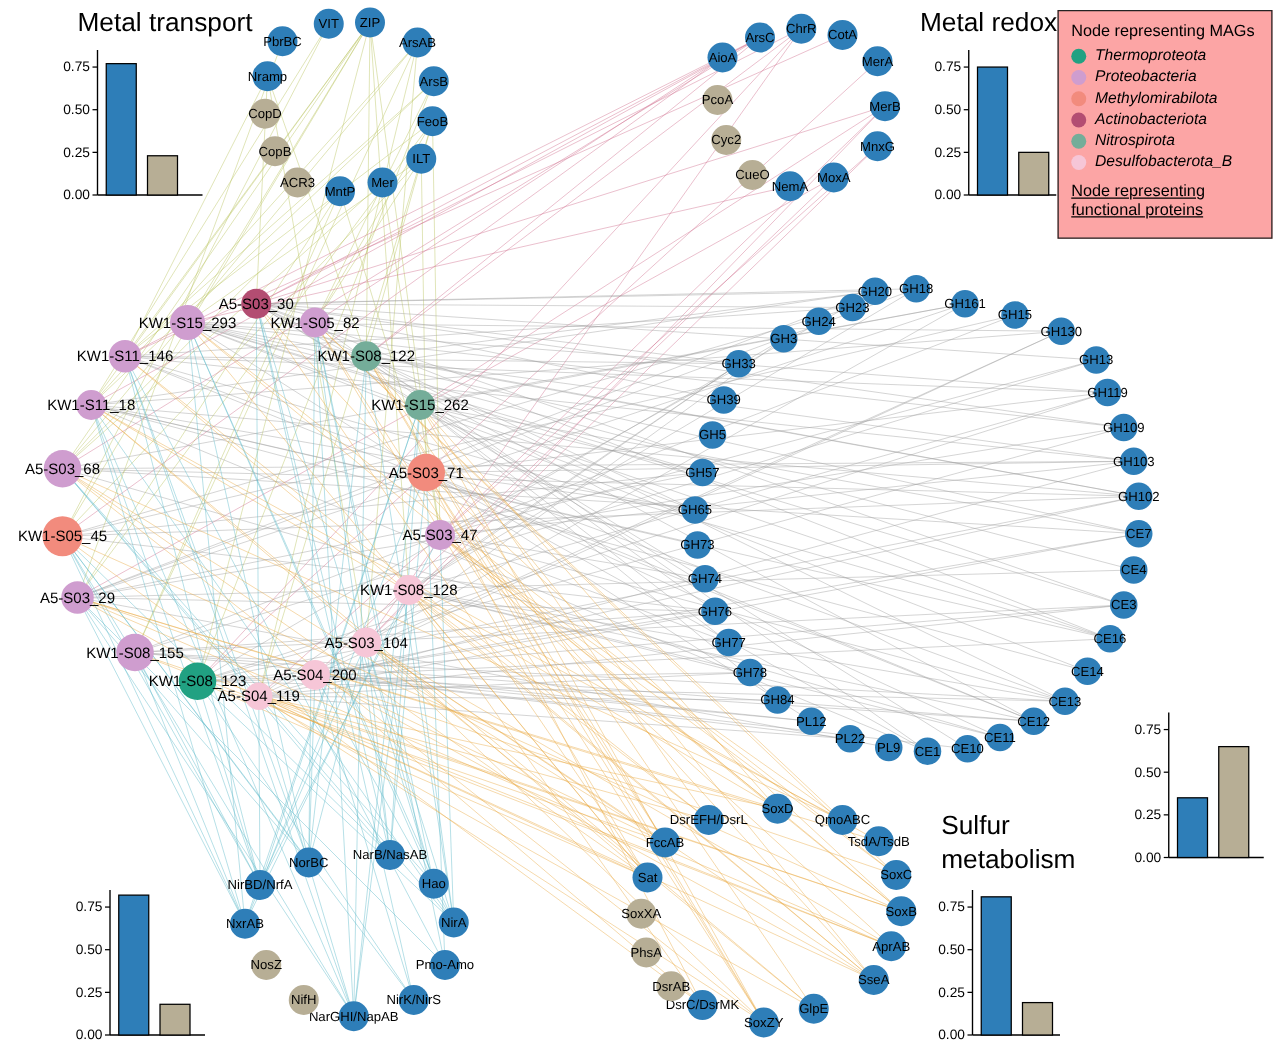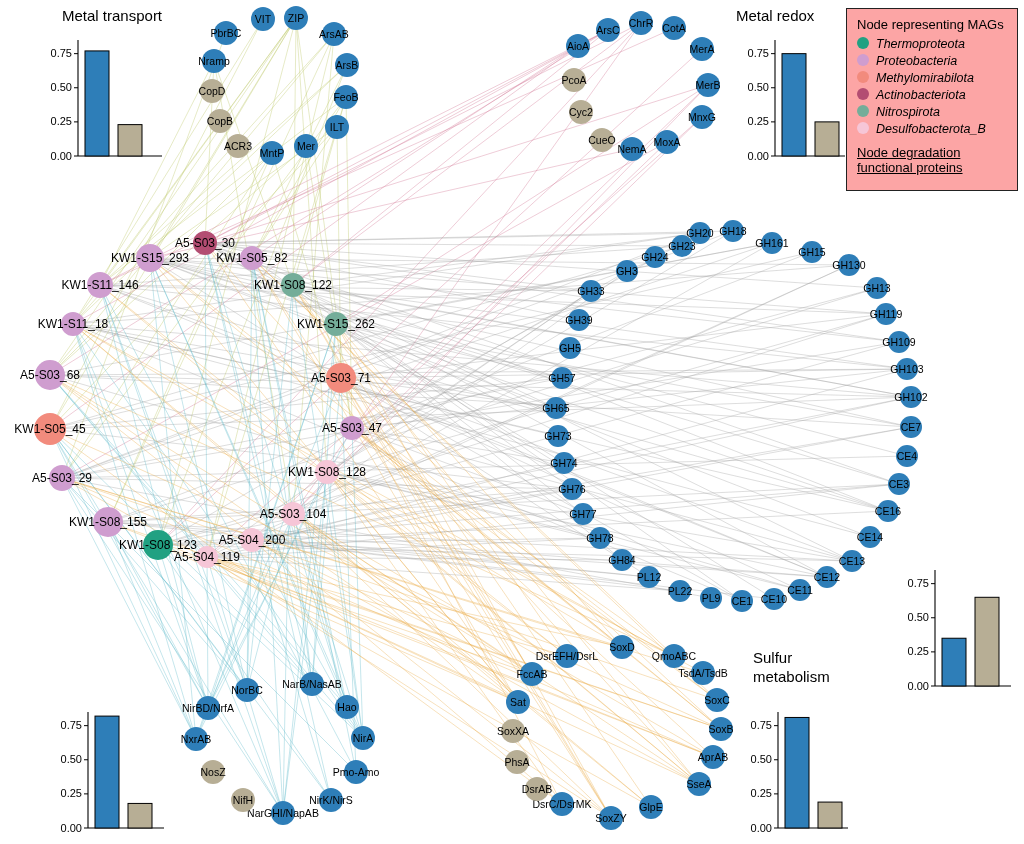--- a/index.html
+++ b/index.html
@@ -7,7 +7,7 @@
   body{font-family:"Liberation Sans",sans-serif;color:#000}
   .figure{position:relative;width:1024px;height:844px;background:#fff;overflow:hidden}
   .figure svg{position:absolute;left:0;top:0}
-  .chart-title{position:absolute;font-size:15px;line-height:1.28;color:#000}
+  .chart-title{position:absolute;font-size:21px;line-height:1.28;color:#000}
   .legend{position:absolute;left:846px;top:8px;width:172px;border:1.3px solid #222;background:#fca5a5;padding:8px 10px 10px 10px;font-size:12.5px}
   .legend-heading{font-size:13px;margin-bottom:5px}
   .legend-underline{text-decoration:underline;margin-top:9px}

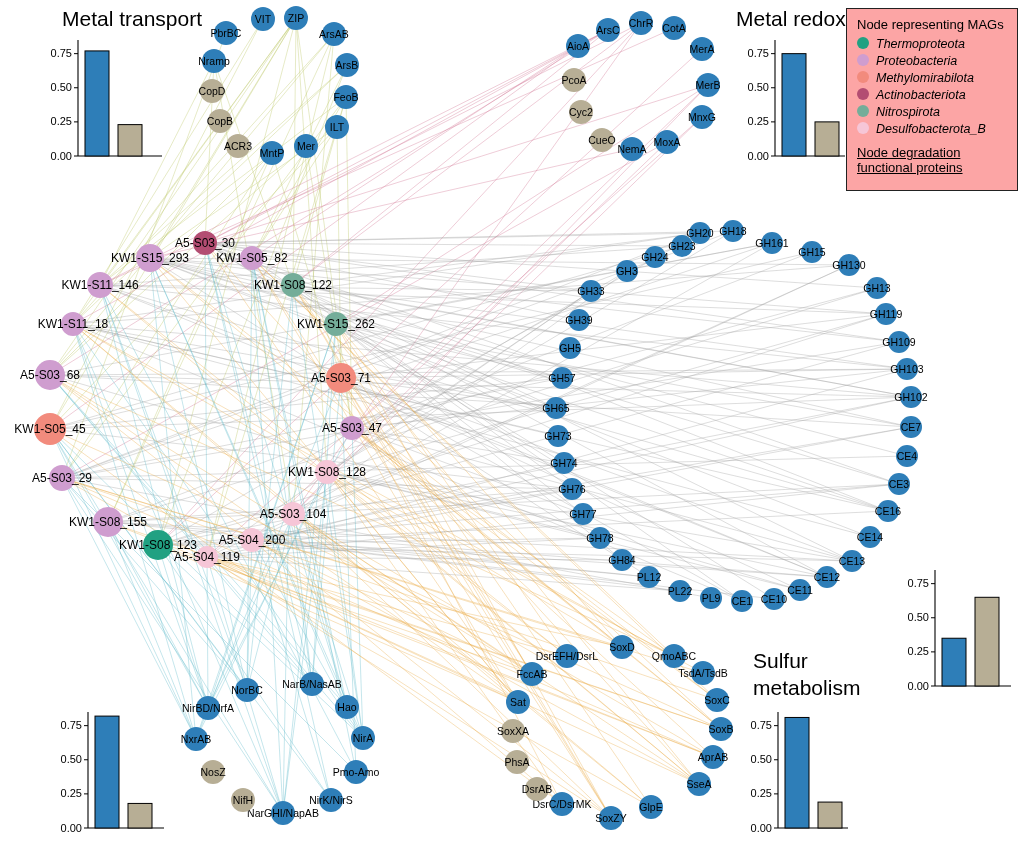--- a/index.html
+++ b/index.html
@@ -11,7 +11,7 @@
   .legend{position:absolute;left:846px;top:8px;width:172px;border:1.3px solid #222;background:#fca5a5;padding:8px 10px 10px 10px;font-size:12.5px}
   .legend-heading{font-size:13px;margin-bottom:5px}
   .legend-underline{text-decoration:underline;margin-top:9px}
-  .legend-row{display:flex;align-items:flex-start;gap:7px;margin:3px 0}
+  .legend-row{display:flex;align-items:flex-end;gap:7px;margin:3px 0}
   .dot{width:12px;height:12px;border-radius:50%;flex:0 0 auto}
   .taxon{font-style:italic}
 </style>

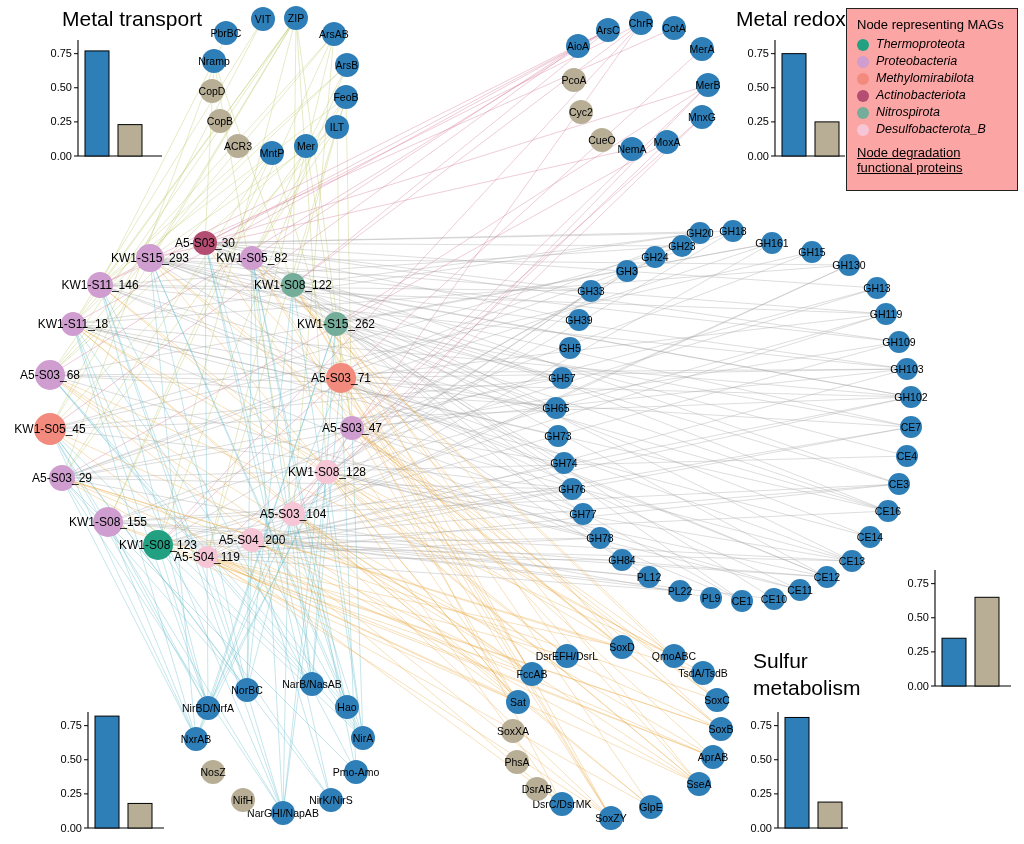--- a/index.html
+++ b/index.html
@@ -657,7 +657,7 @@
           <span class="taxon">Desulfobacterota_B</span>
         </div>
       </div>
-    <div class="legend-heading legend-underline">Node degradation functional proteins</div>
+    <div class="legend-heading legend-underline">Node representing functional proteins</div>
   </div>
 </div>
 

